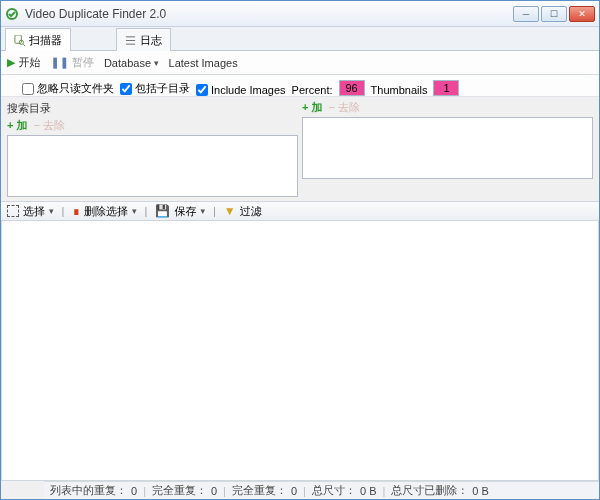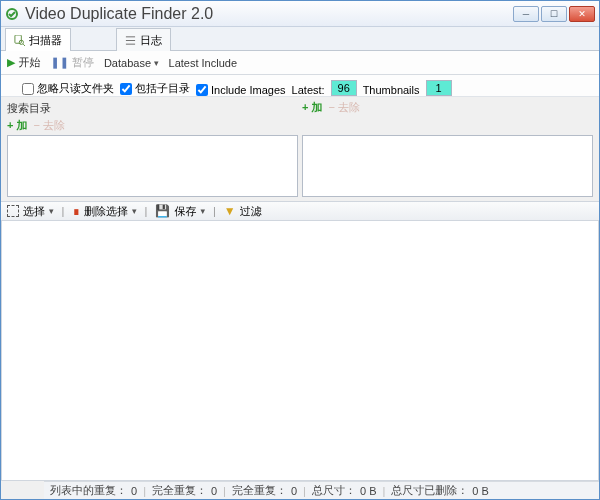--- a/index.html
+++ b/index.html
@@ -7,7 +7,7 @@
 .window { width: 600px; height: 500px; border: 1px solid #5a8fc8; background: #f0f0f0; display: flex; flex-direction: column; }
 .titlebar { height: 26px; background: linear-gradient(#fdfdfe, #e8eef7); display: flex; align-items: center; padding: 0 4px; border-bottom: 1px solid #c8d2e0; }
 .titlebar .app-icon { width: 14px; height: 14px; margin-right: 6px; display: inline-block; }
-.titlebar .title { flex: 1; color: #444; font-size: 16px; }
+.titlebar .title { flex: 1; color: #444; font-size: 12px; }
 .win-btns { display: flex; gap: 2px; }
 .win-btn { width: 26px; height: 16px; border: 1px solid #8aa8cc; border-radius: 2px; display: flex; align-items: center; justify-content: center; font-size: 9px; cursor: pointer; }
 .win-min,.win-max { background: linear-gradient(#f5f8fc,#d9e6f4); color:#456; }

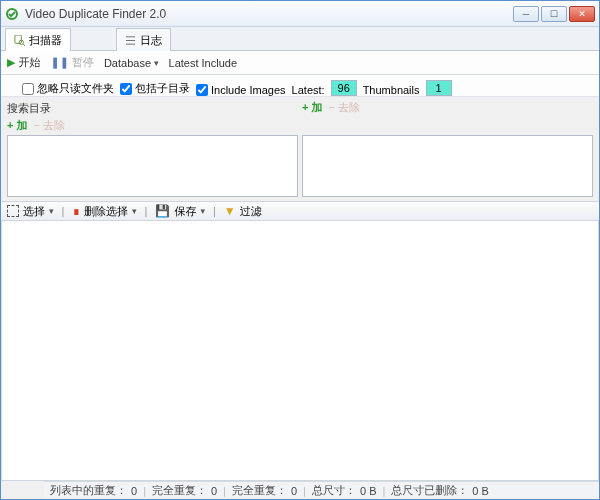--- a/index.html
+++ b/index.html
@@ -102,7 +102,7 @@
       <span>Database</span>
     </div>
     <div class="tb-btn">
-      <span>Latest Include</span>
+      <span>Latest Images</span>
     </div>
   </div>
 

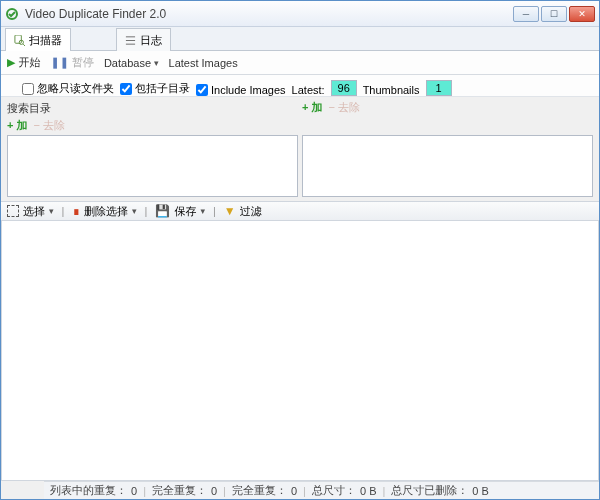--- a/index.html
+++ b/index.html
@@ -119,7 +119,7 @@
       <input type="checkbox" checked="" style="">
       <span>Include Images</span>
     </label>
-    <span>Latest:</span>
+    <span>Percent:</span>
     <span class="numbox">96</span>
     <span>Thumbnails</span>
     <span class="numbox">1</span>

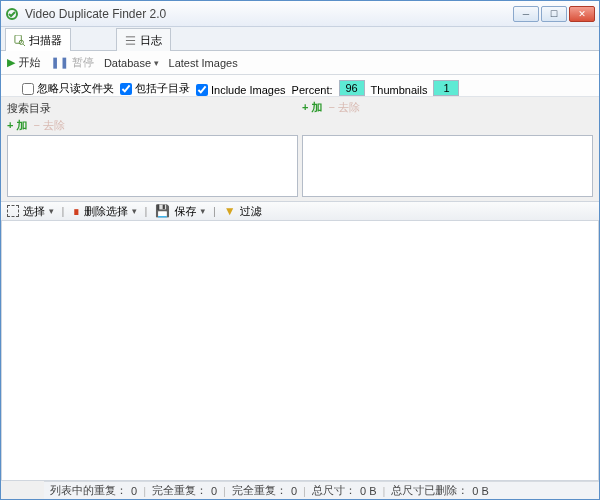--- a/index.html
+++ b/index.html
@@ -24,7 +24,7 @@
 .optsbar { display: flex; align-items: flex-end; height: 22px; background: #fdfdfd; border-bottom: 1px solid #e0e4e9; padding: 0 21px; gap: 6px; }
 .chk { display: flex; align-items: center; gap: 3px; }
 .chk input { width: 12px; height: 12px; }
-.numbox { border: 1px solid #abb6c4; background: #5eead4; padding: 1px 5px; min-width: 26px; text-align: center; }
+.numbox { border: 1px solid #abb6c4; background: #ec4899; padding: 1px 5px; min-width: 26px; text-align: center; }
 .dirs-row { display: flex; gap: 4px; padding: 2px 6px 4px; }
 .dir-panel { flex: 1; display: flex; flex-direction: column; justify-content: space-between; }
 .dir-header-label { font-size: 11px; color: #333; padding: 2px 0 1px; }

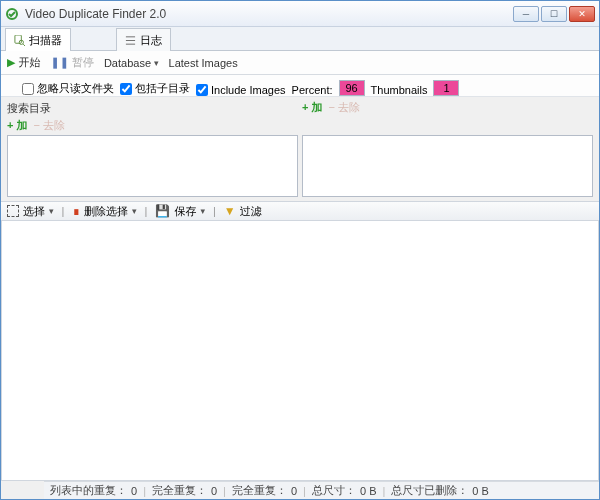--- a/index.html
+++ b/index.html
@@ -26,7 +26,7 @@
 .chk input { width: 12px; height: 12px; }
 .numbox { border: 1px solid #abb6c4; background: #ec4899; padding: 1px 5px; min-width: 26px; text-align: center; }
 .dirs-row { display: flex; gap: 4px; padding: 2px 6px 4px; }
-.dir-panel { flex: 1; display: flex; flex-direction: column; justify-content: space-between; }
+.dir-panel { flex: 1; display: flex; flex-direction: column; }
 .dir-header-label { font-size: 11px; color: #333; padding: 2px 0 1px; }
 .dir-btns { display: flex; align-items: center; gap: 6px; padding: 1px 0 2px; }
 .btn-add { color: #2e9b2e; font-weight: bold; cursor: pointer; }

